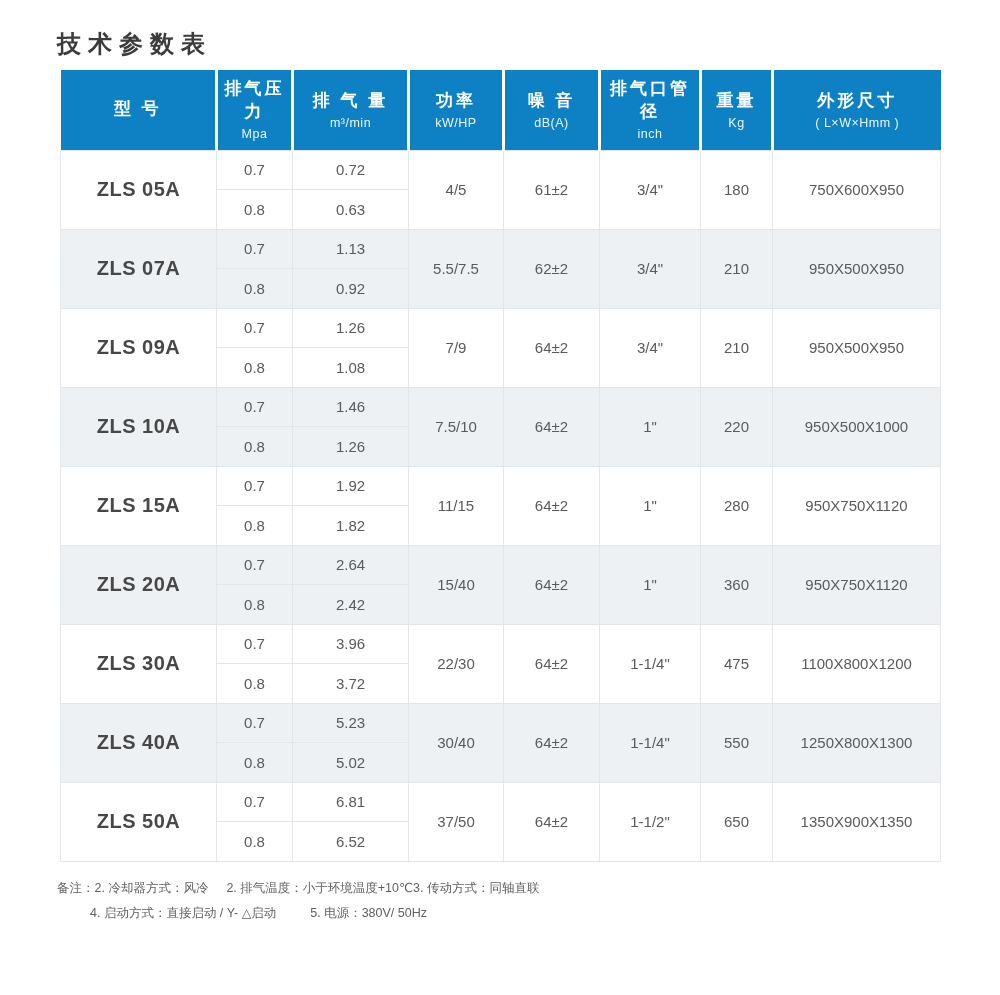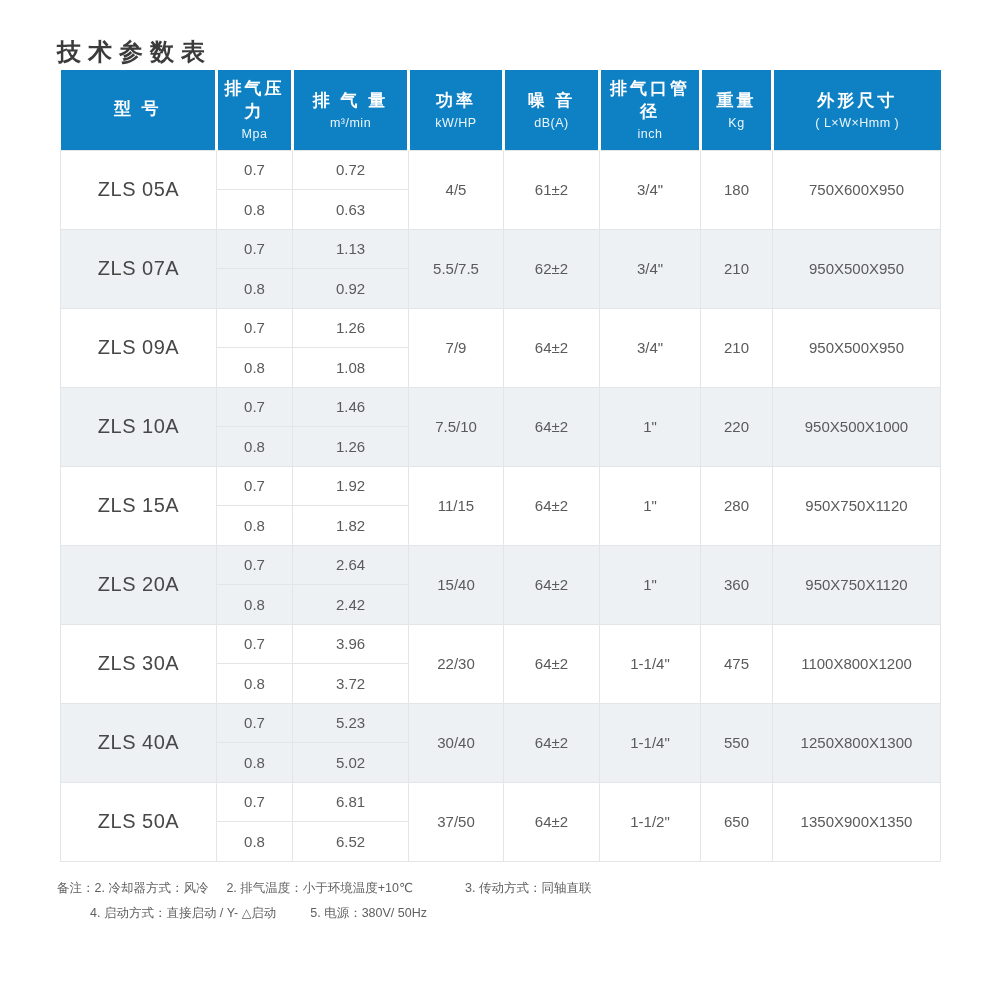--- a/index.html
+++ b/index.html
@@ -12,7 +12,7 @@
     overflow:hidden;
   }
   .page-title {
-    position:absolute; left:57px; top:36px;
+    position:absolute; left:57px; top:28px;
     font-size:24px; font-weight:bold; color:#3b3b3b;
     letter-spacing:7px;
   }

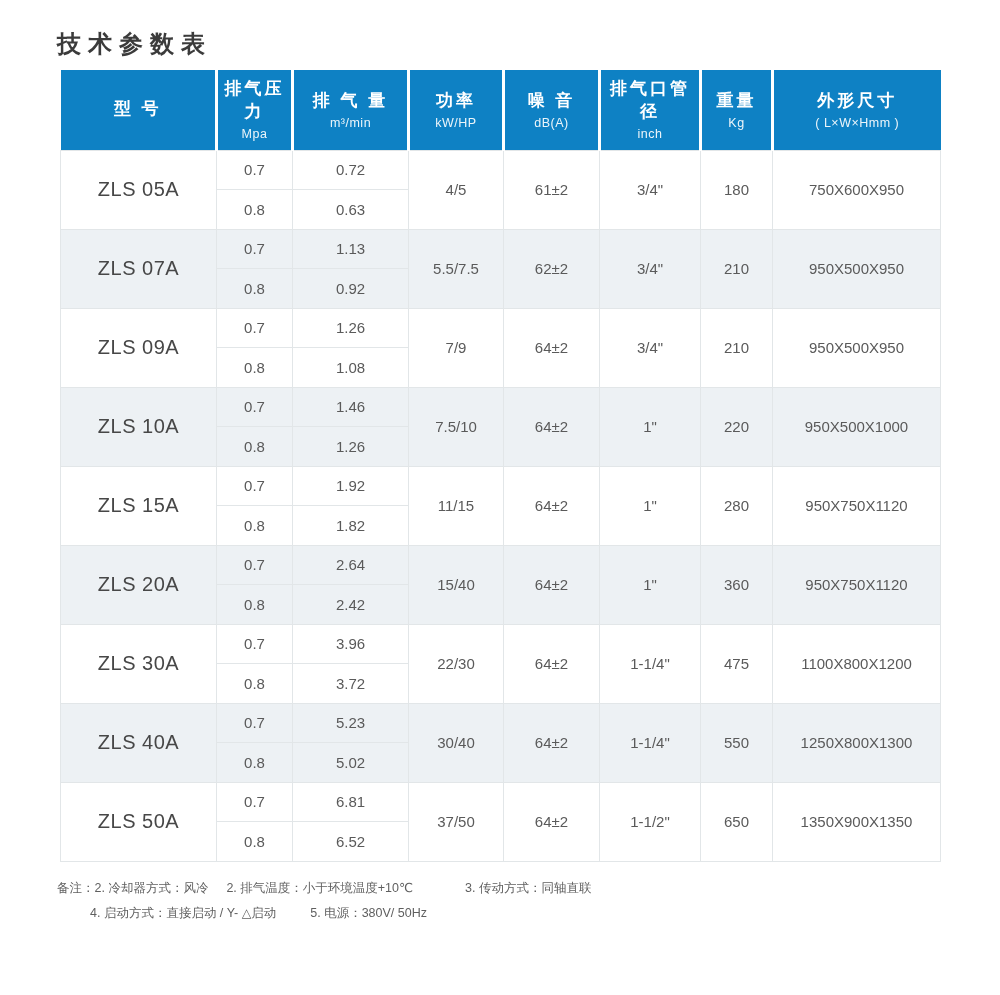--- a/index.html
+++ b/index.html
@@ -51,7 +51,7 @@
   }
   .spec-table td.model-cell {
     font-size:20px;
-    font-weight:400;
+    font-weight:700;
     color:#474747;
     letter-spacing:0.5px;
   }

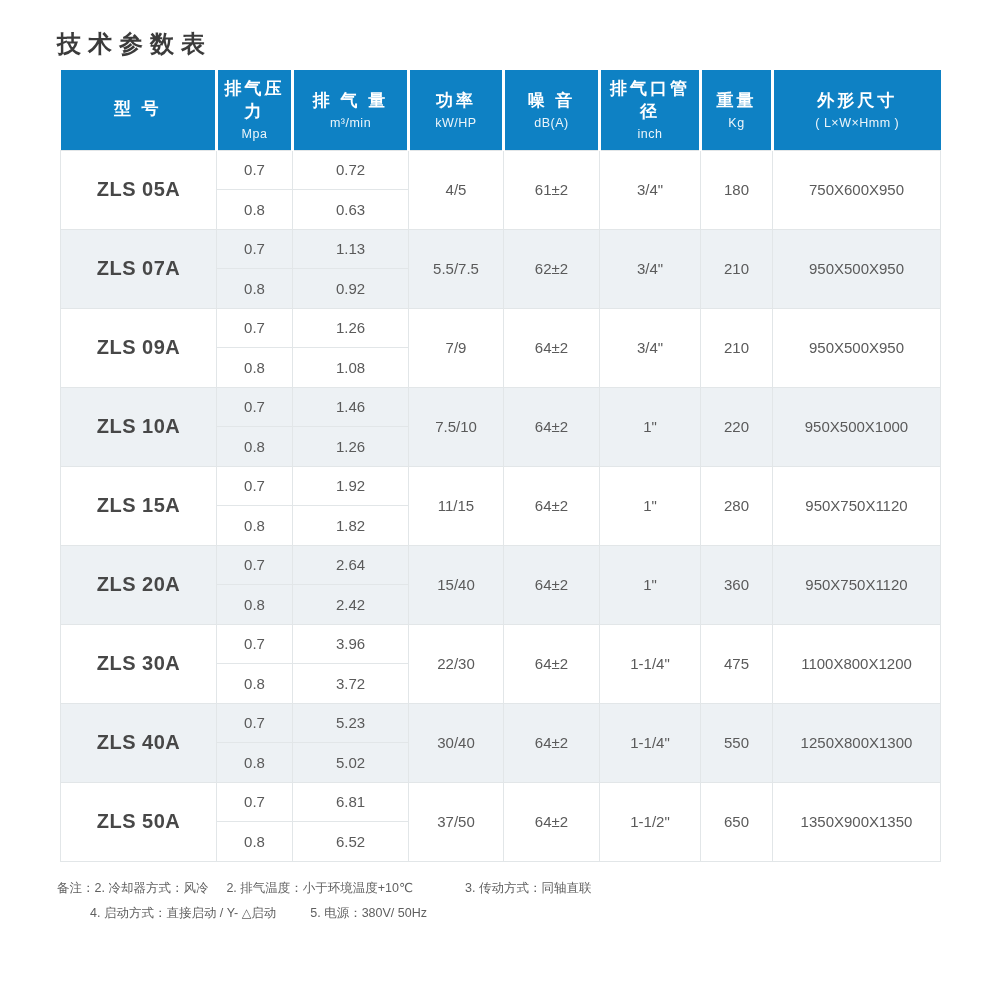--- a/index.html
+++ b/index.html
@@ -65,7 +65,7 @@
   .notes-label { display:inline-block; }
   .note-item { display:inline-block; }
   .gap-sm { margin-left:18px; }
-  .gap-lg { margin-left:52px; }
+  .gap-lg { }
   .gap-md { margin-left:34px; }
   .notes-indent { padding-left:33px; }
 </style>

